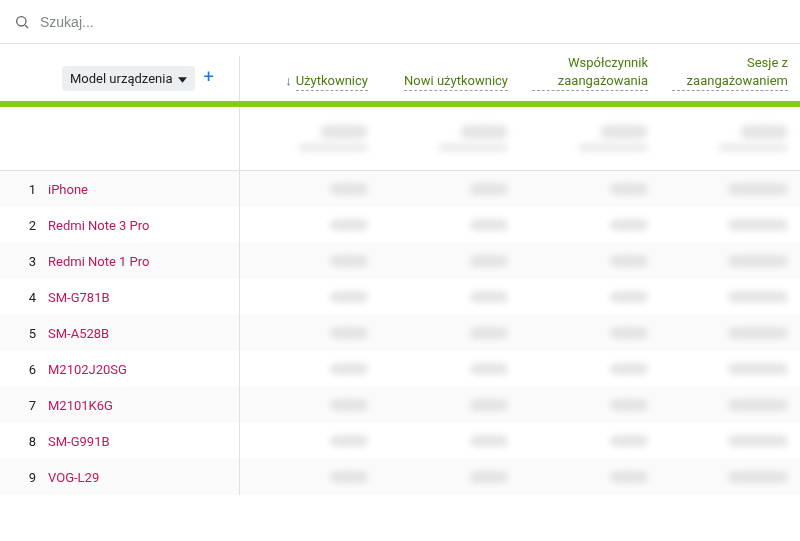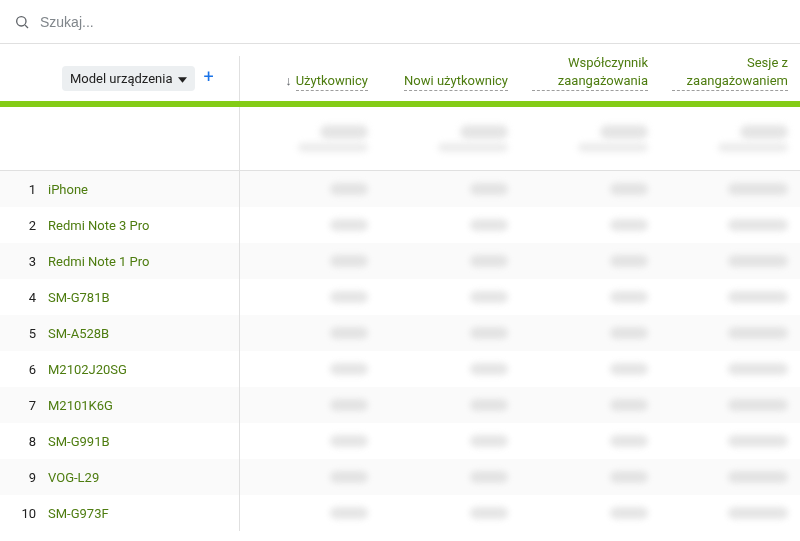--- a/index.html
+++ b/index.html
@@ -30,7 +30,7 @@
   .data-row:nth-child(even) { background: #ffffff; }
   .row-dim { width: 240px; flex-shrink: 0; display: flex; align-items: center; border-right: 1px solid #e0e0e0; padding-left: 14px; }
   .row-index { width: 34px; text-align: right; font-size: 13px; color: #212121; padding-right: 12px; }
-  .row-label { font-size: 13px; color: #4d7c0f; white-space: nowrap; overflow: hidden; text-overflow: ellipsis; text-align: right; }
+  .row-label { font-size: 13px; color: #be185d; white-space: nowrap; overflow: hidden; text-overflow: ellipsis; text-align: right; }
   .row-metric { flex: 1 1 0; min-width: 0; display: flex; align-items: center; justify-content: flex-end; padding: 0 12px; }
 
   .blur { background: #d0d0d0; border-radius: 10px; filter: blur(3px); opacity: 0.55; }

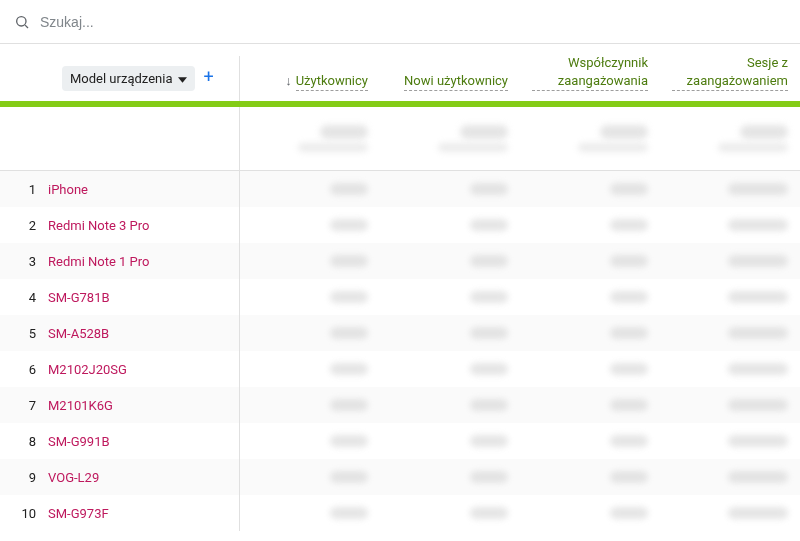--- a/index.html
+++ b/index.html
@@ -273,24 +273,6 @@
           <div class="blur wide"></div>
         </div>
       </div>
-      <div class="data-row">
-        <div class="row-dim">
-          <div class="row-index">10</div>
-          <div class="row-label">SM-G973F</div>
-        </div>
-        <div class="row-metric">
-          <div class="blur cell"></div>
-        </div>
-        <div class="row-metric">
-          <div class="blur cell"></div>
-        </div>
-        <div class="row-metric">
-          <div class="blur cell"></div>
-        </div>
-        <div class="row-metric">
-          <div class="blur wide"></div>
-        </div>
-      </div>
     </div>
 
 </div>

